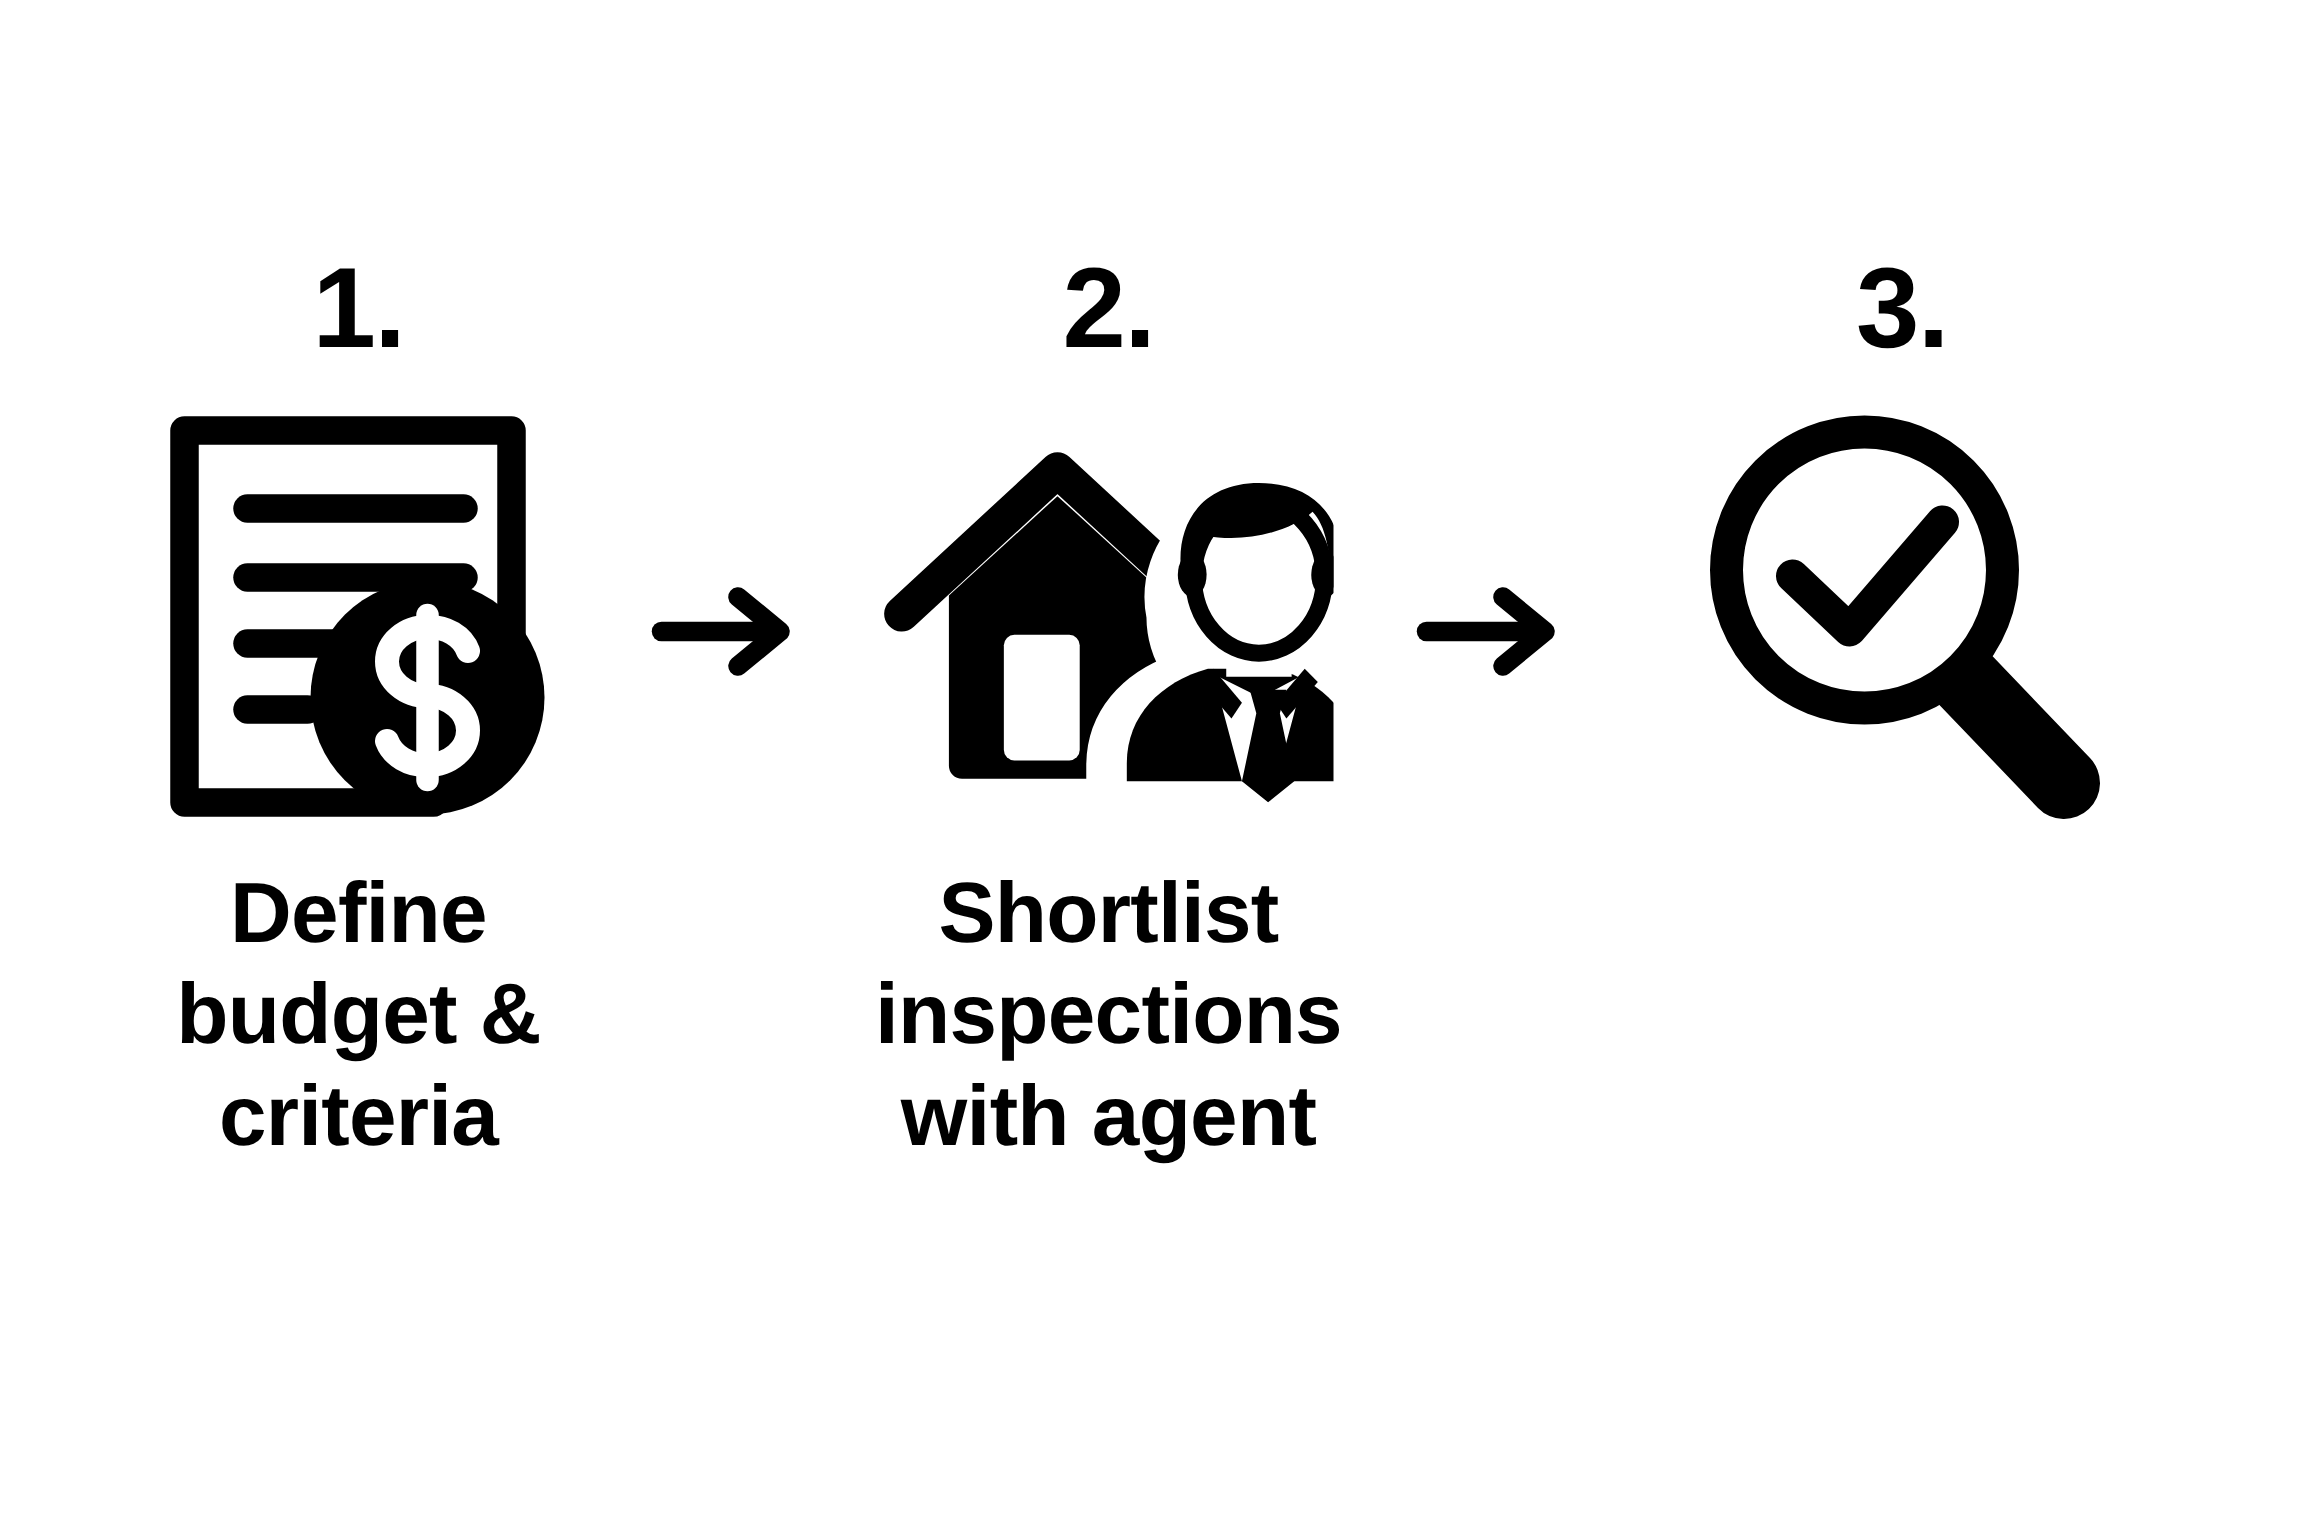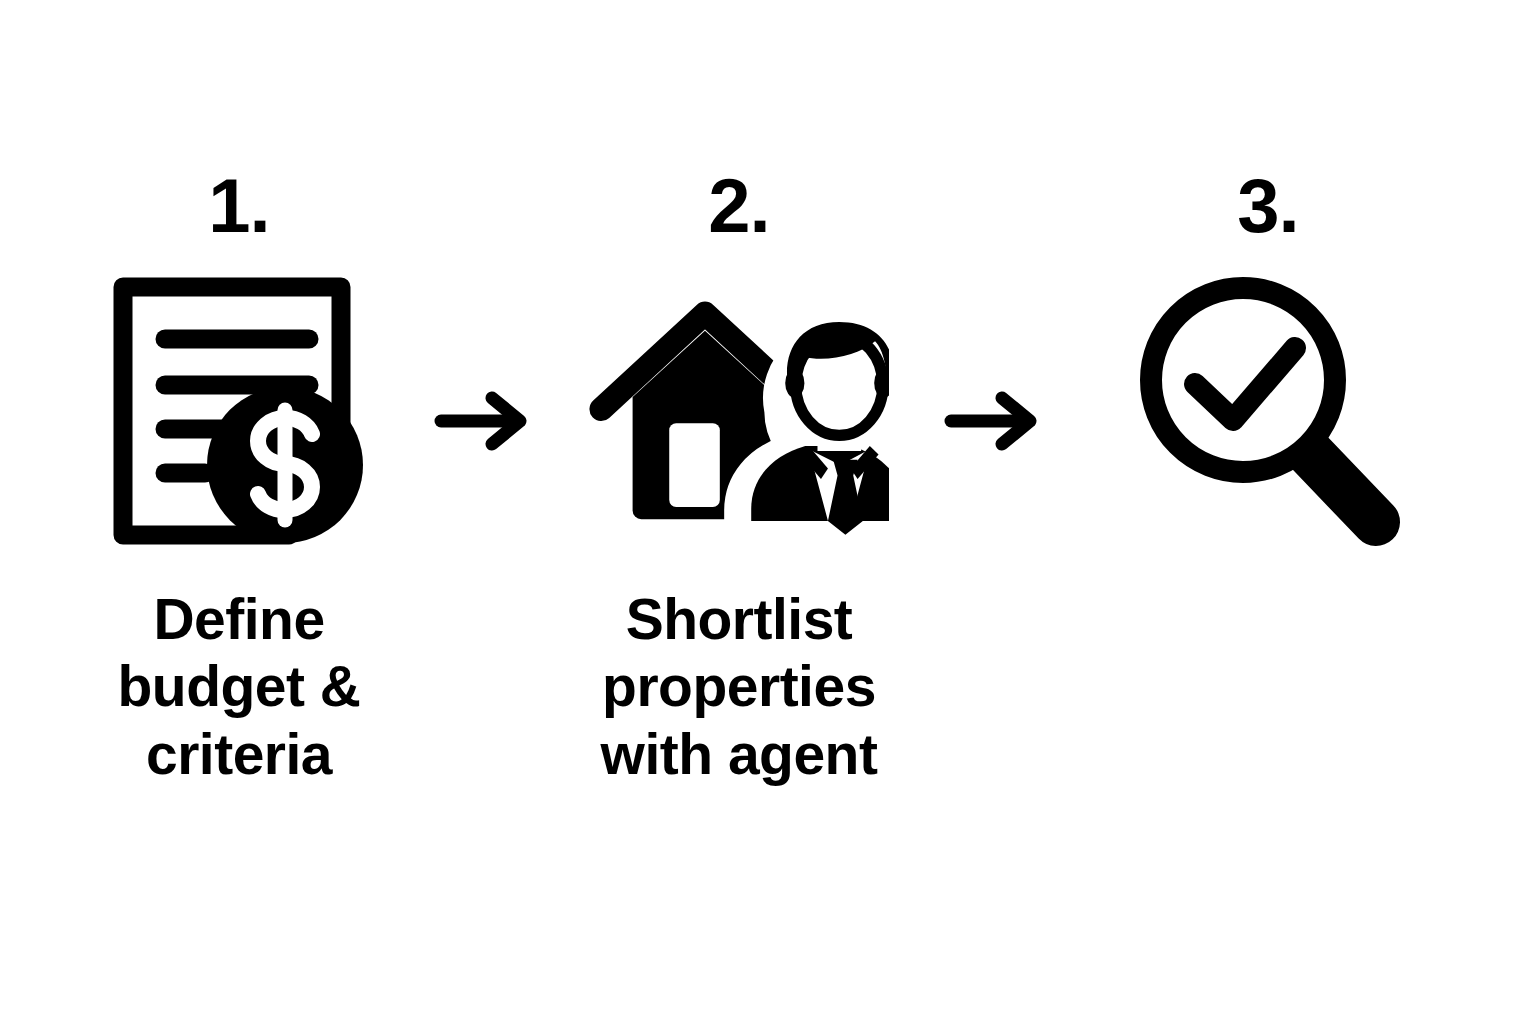--- a/index.html
+++ b/index.html
@@ -59,7 +59,7 @@
   }
 
   .step-label {
-    margin-top: 32px;
+    margin-top: 22px;
     font-size: 57px;
     font-weight: 700;
     line-height: 1.18;

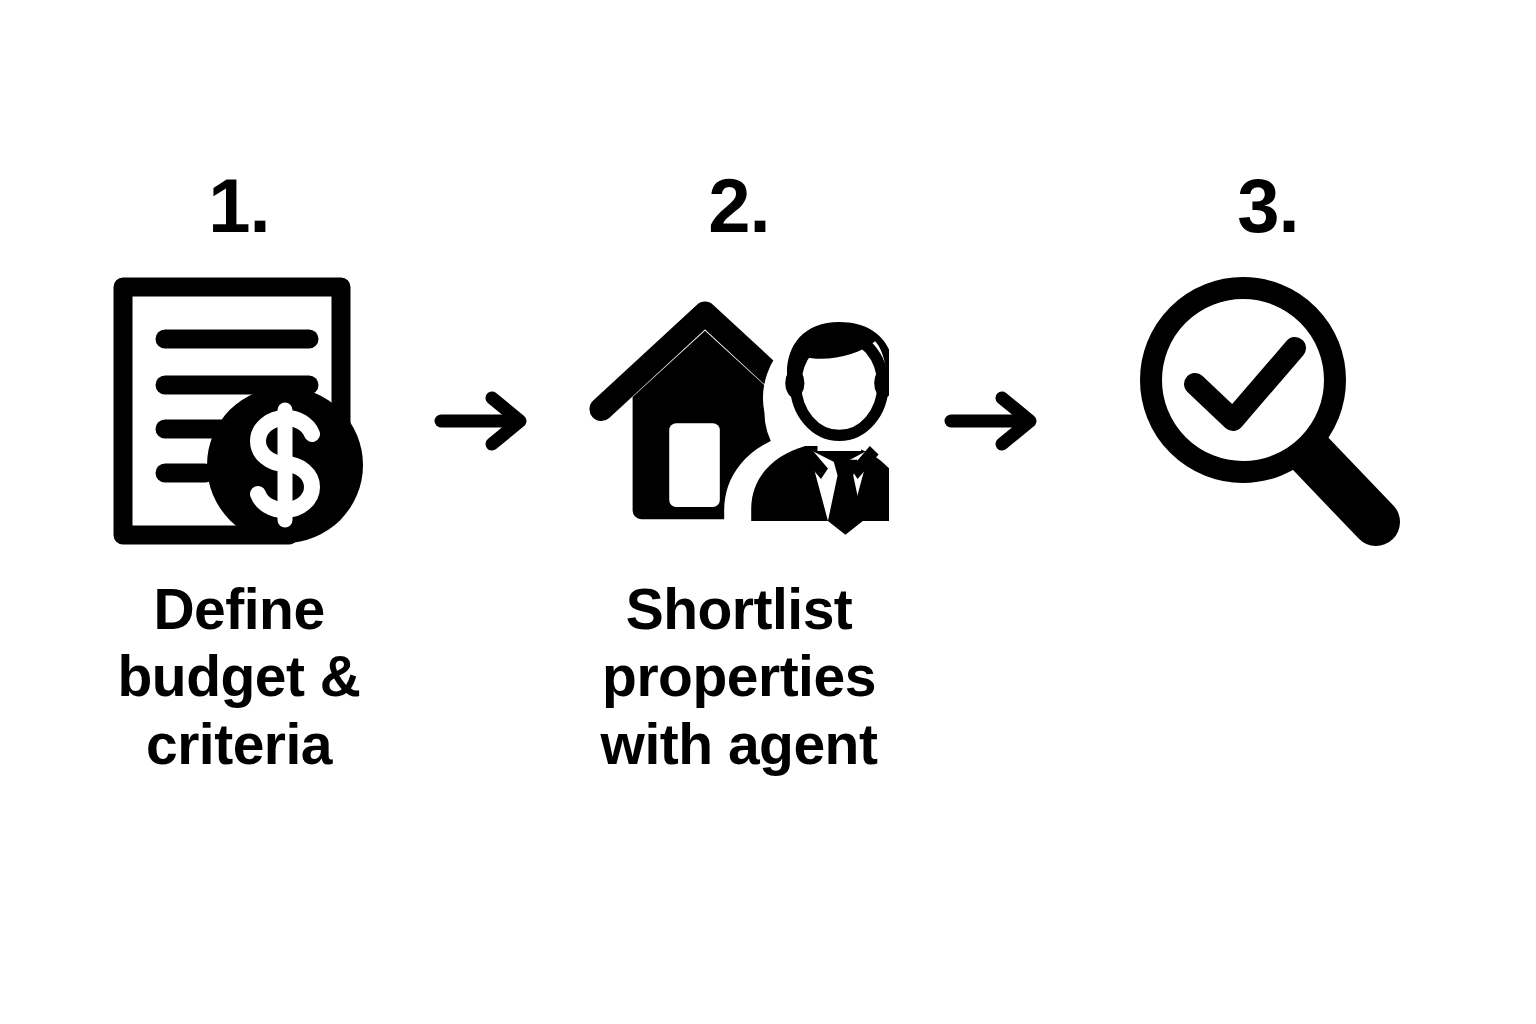--- a/index.html
+++ b/index.html
@@ -171,7 +171,7 @@
       </div>
 
       <div class="step-label">Shortlist
-properties
+inspections
 with agent</div>
     </div>
 

